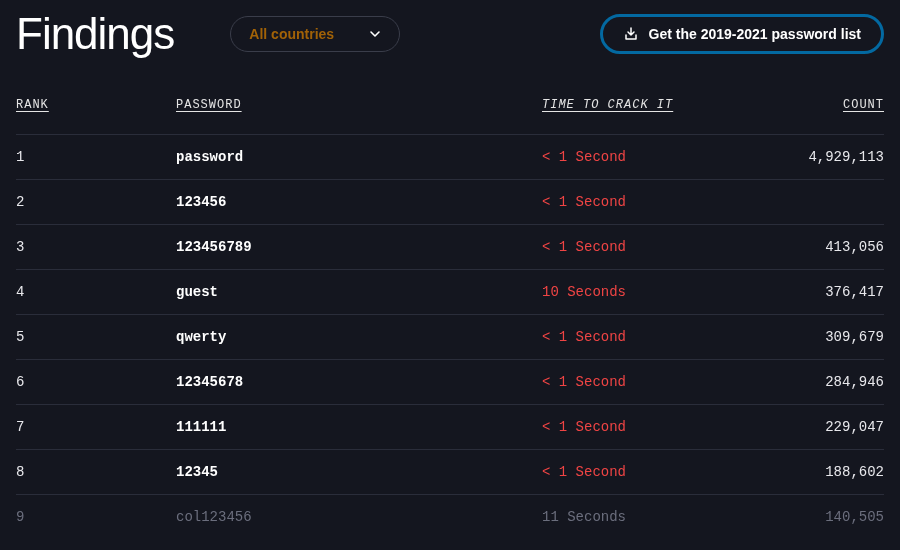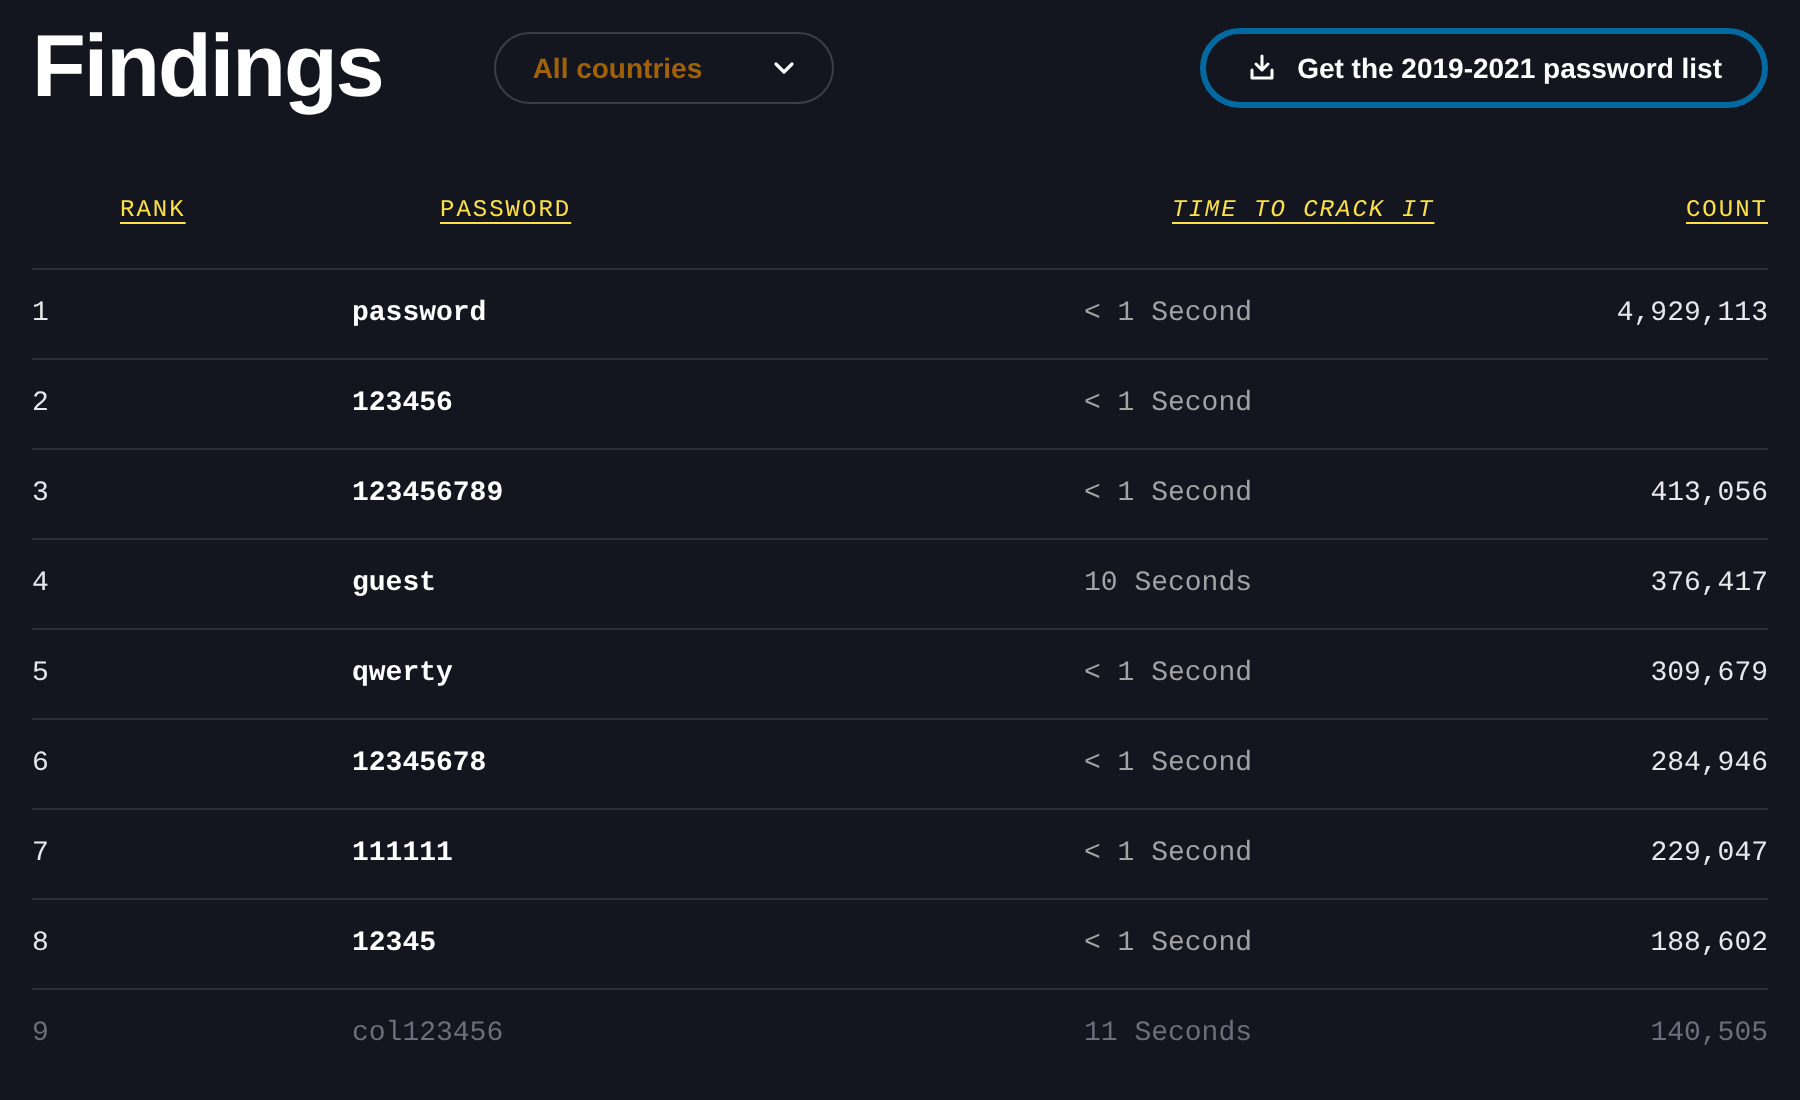--- a/index.html
+++ b/index.html
@@ -19,7 +19,7 @@
     }
     .title {
       font-size: 44px;
-      font-weight: 700;
+      font-weight: 400;
       letter-spacing: -1px;
       line-height: 1;
       text-align: center;

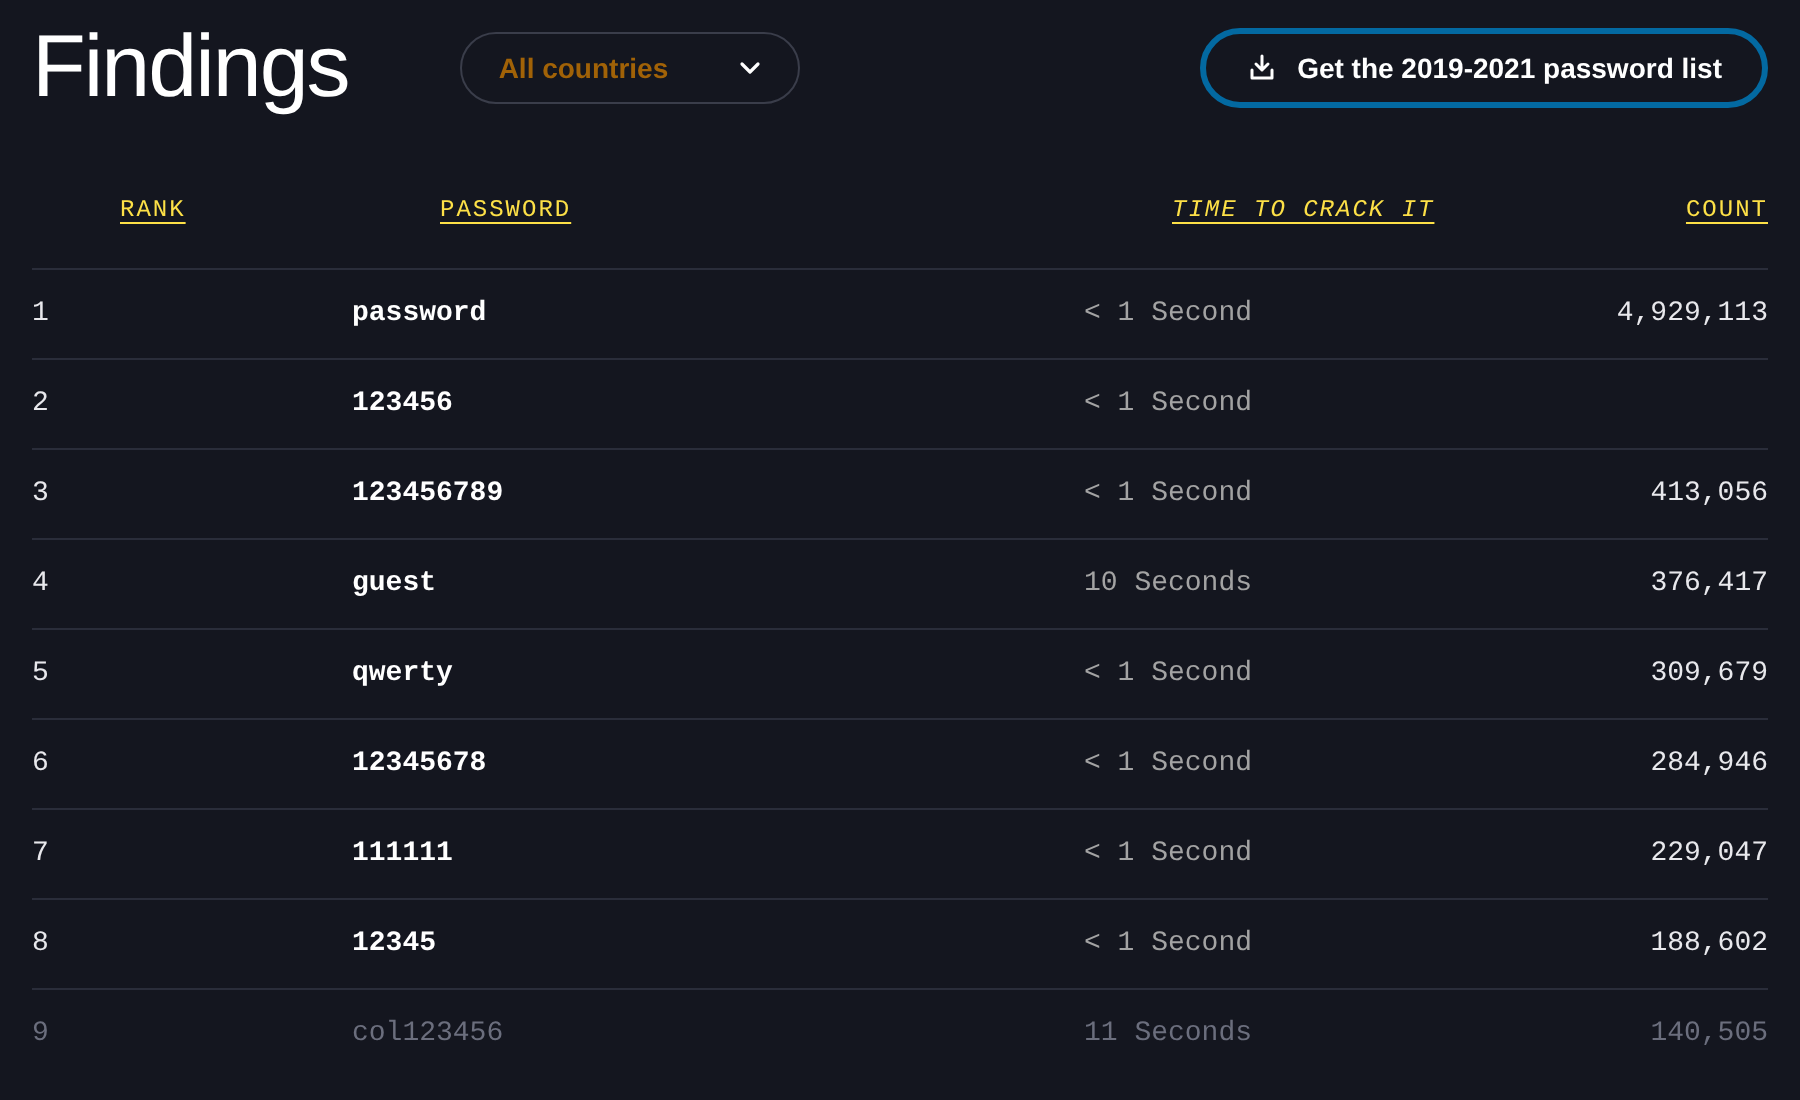--- a/index.html
+++ b/index.html
@@ -83,11 +83,10 @@
       font-family: "Courier New", monospace;
       font-size: 12px;
       letter-spacing: 1px;
-      color: #fde047;
+      color: #e5e5e5;
       text-decoration: underline;
       text-underline-offset: 3px;
       font-weight: 400;
-      margin-left: 44px;
     }
     .th-time { text-align: left; padding-left: 26px; font-style: italic; }
     .th-count { text-align: right; }

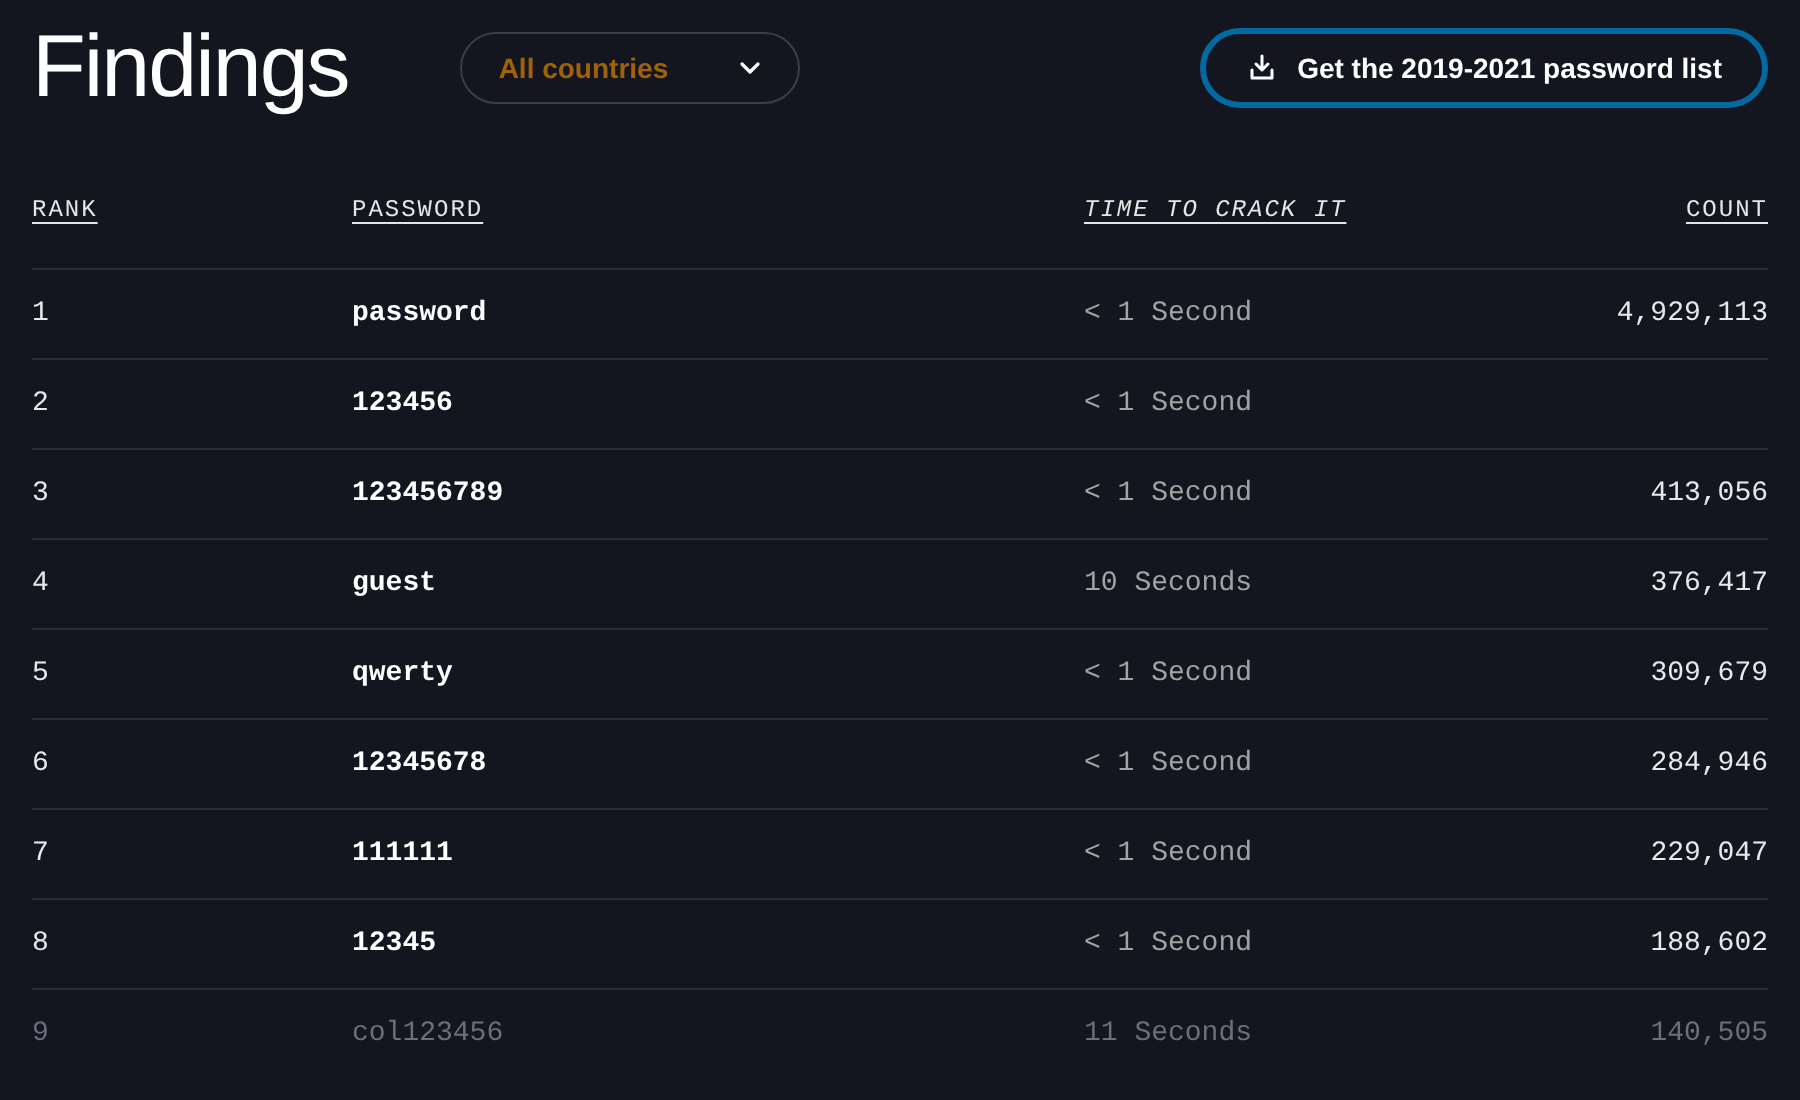--- a/index.html
+++ b/index.html
@@ -109,7 +109,7 @@
     .time {
       font-family: "Courier New", monospace;
       font-size: 14px;
-      color: #a3a3a3;
+      color: #ef4444;
       padding-left: 26px;
       white-space: pre;
     }

